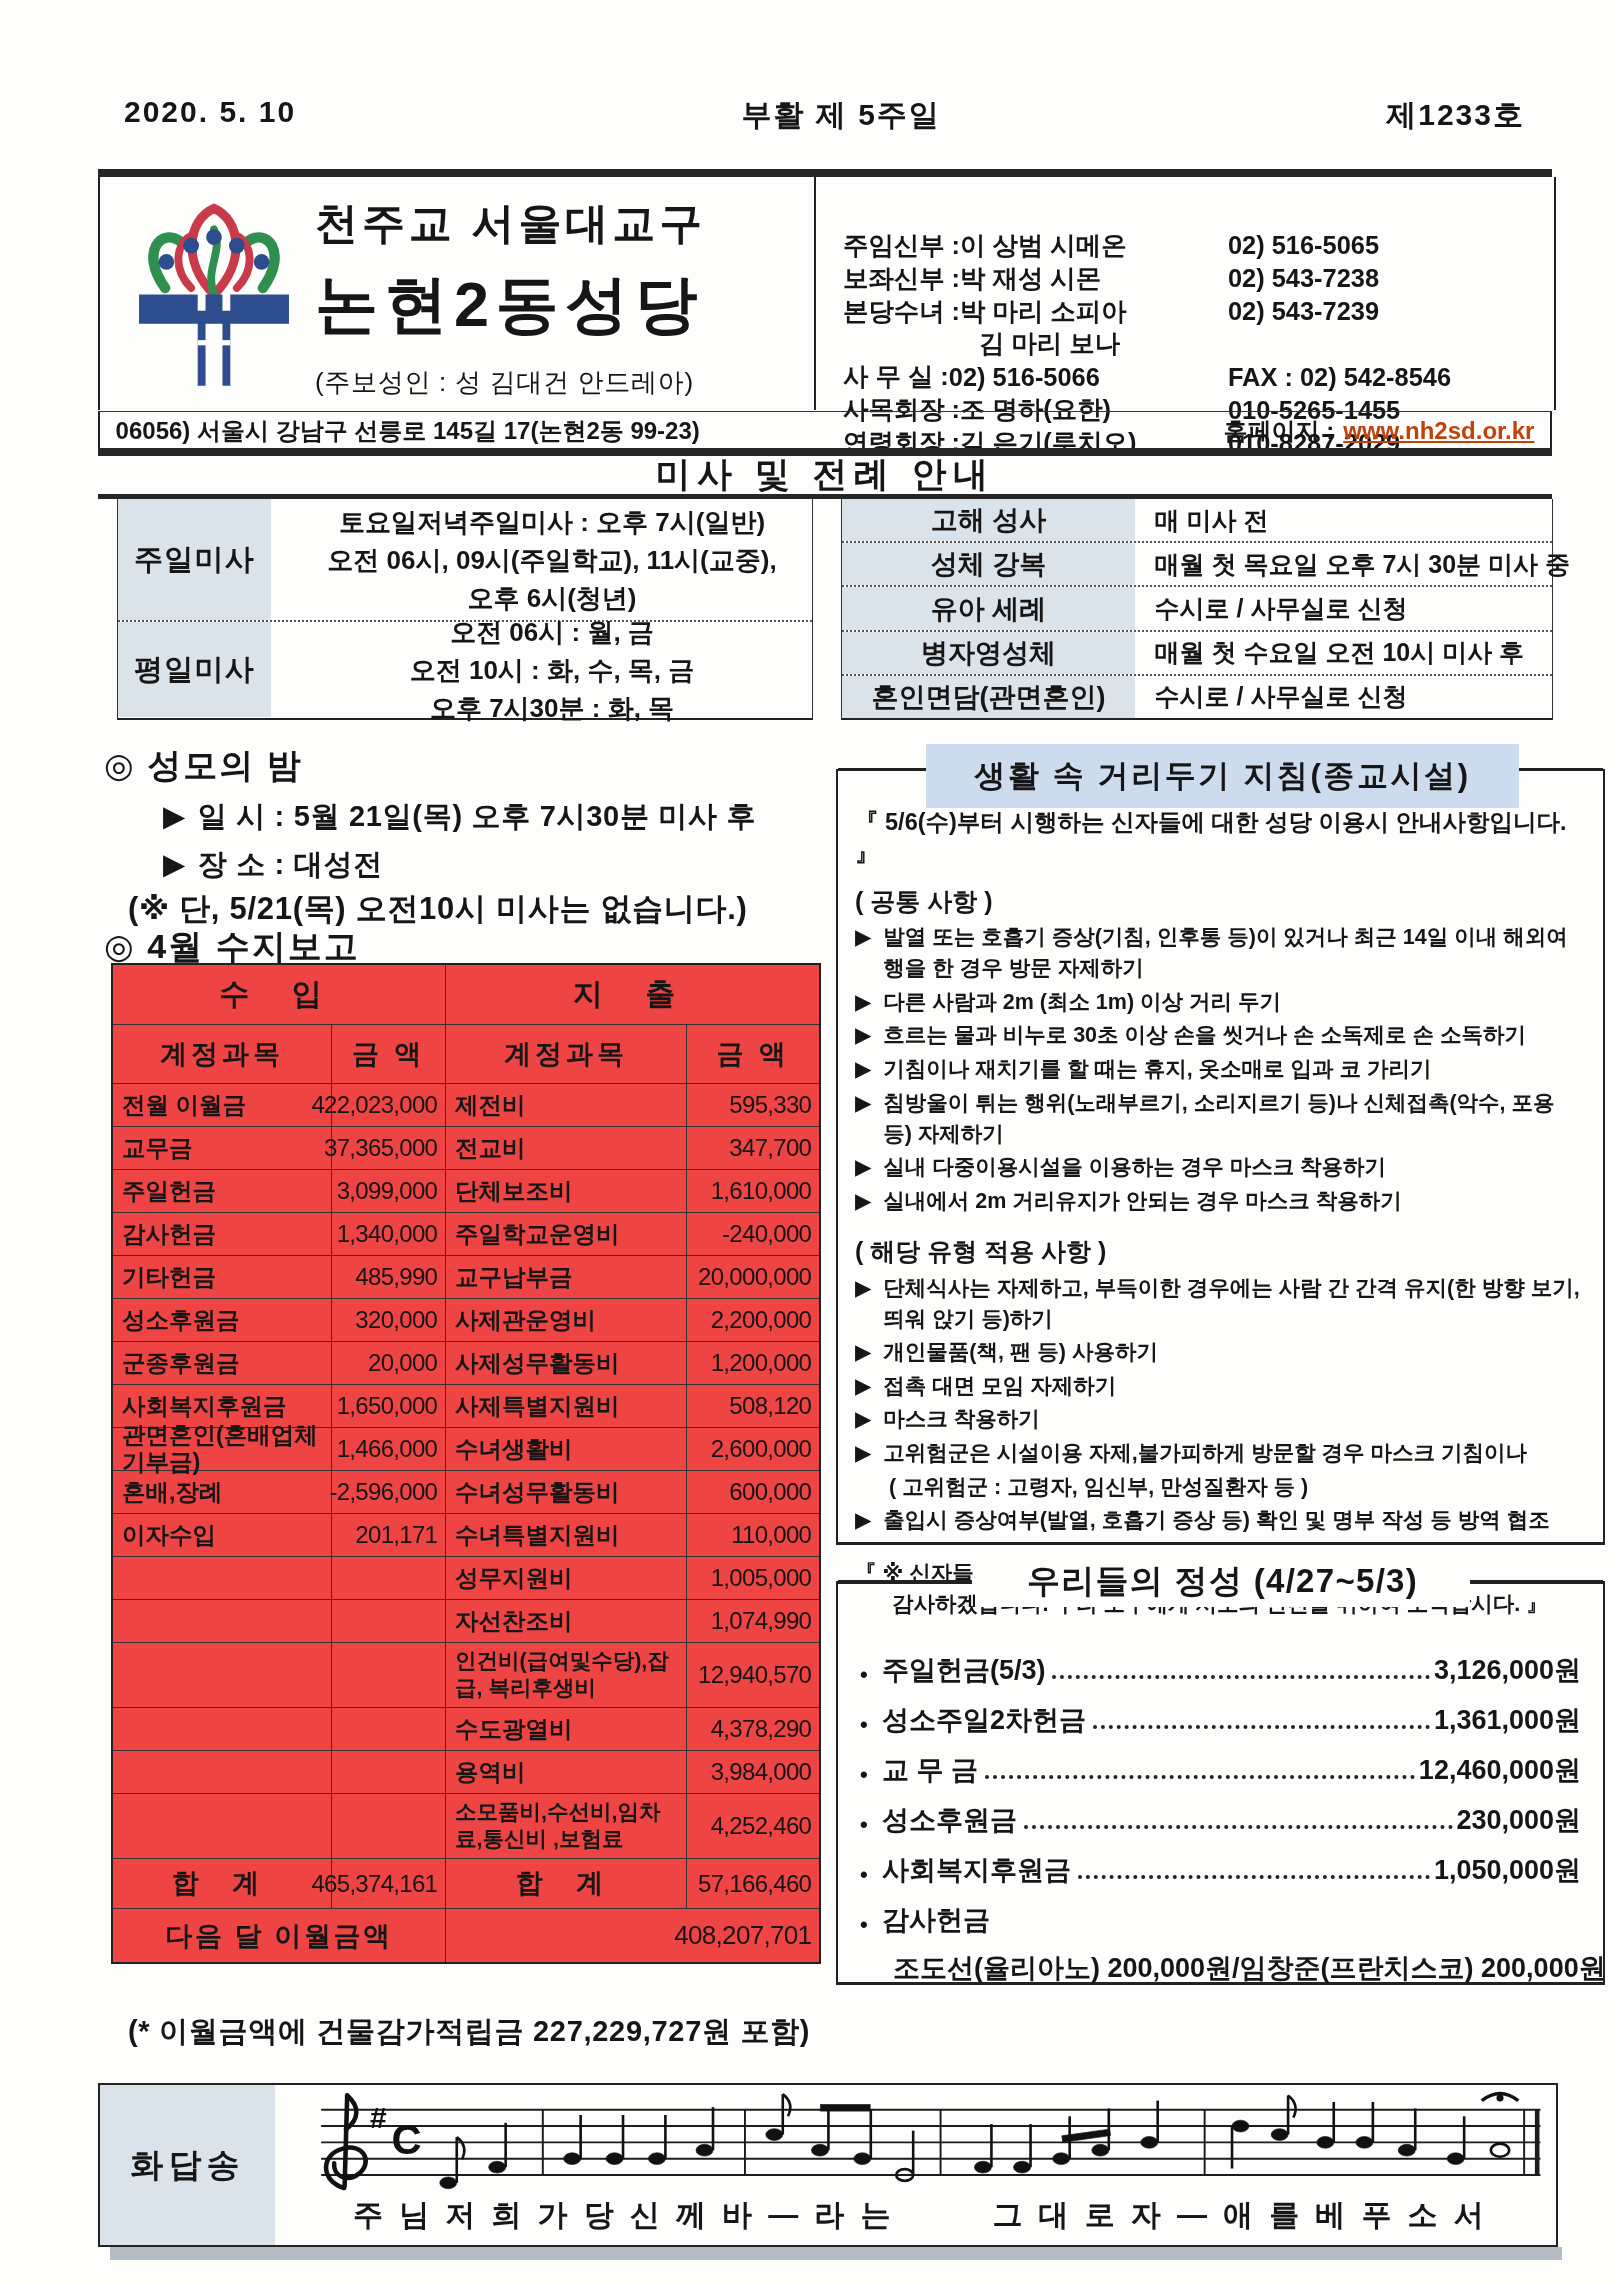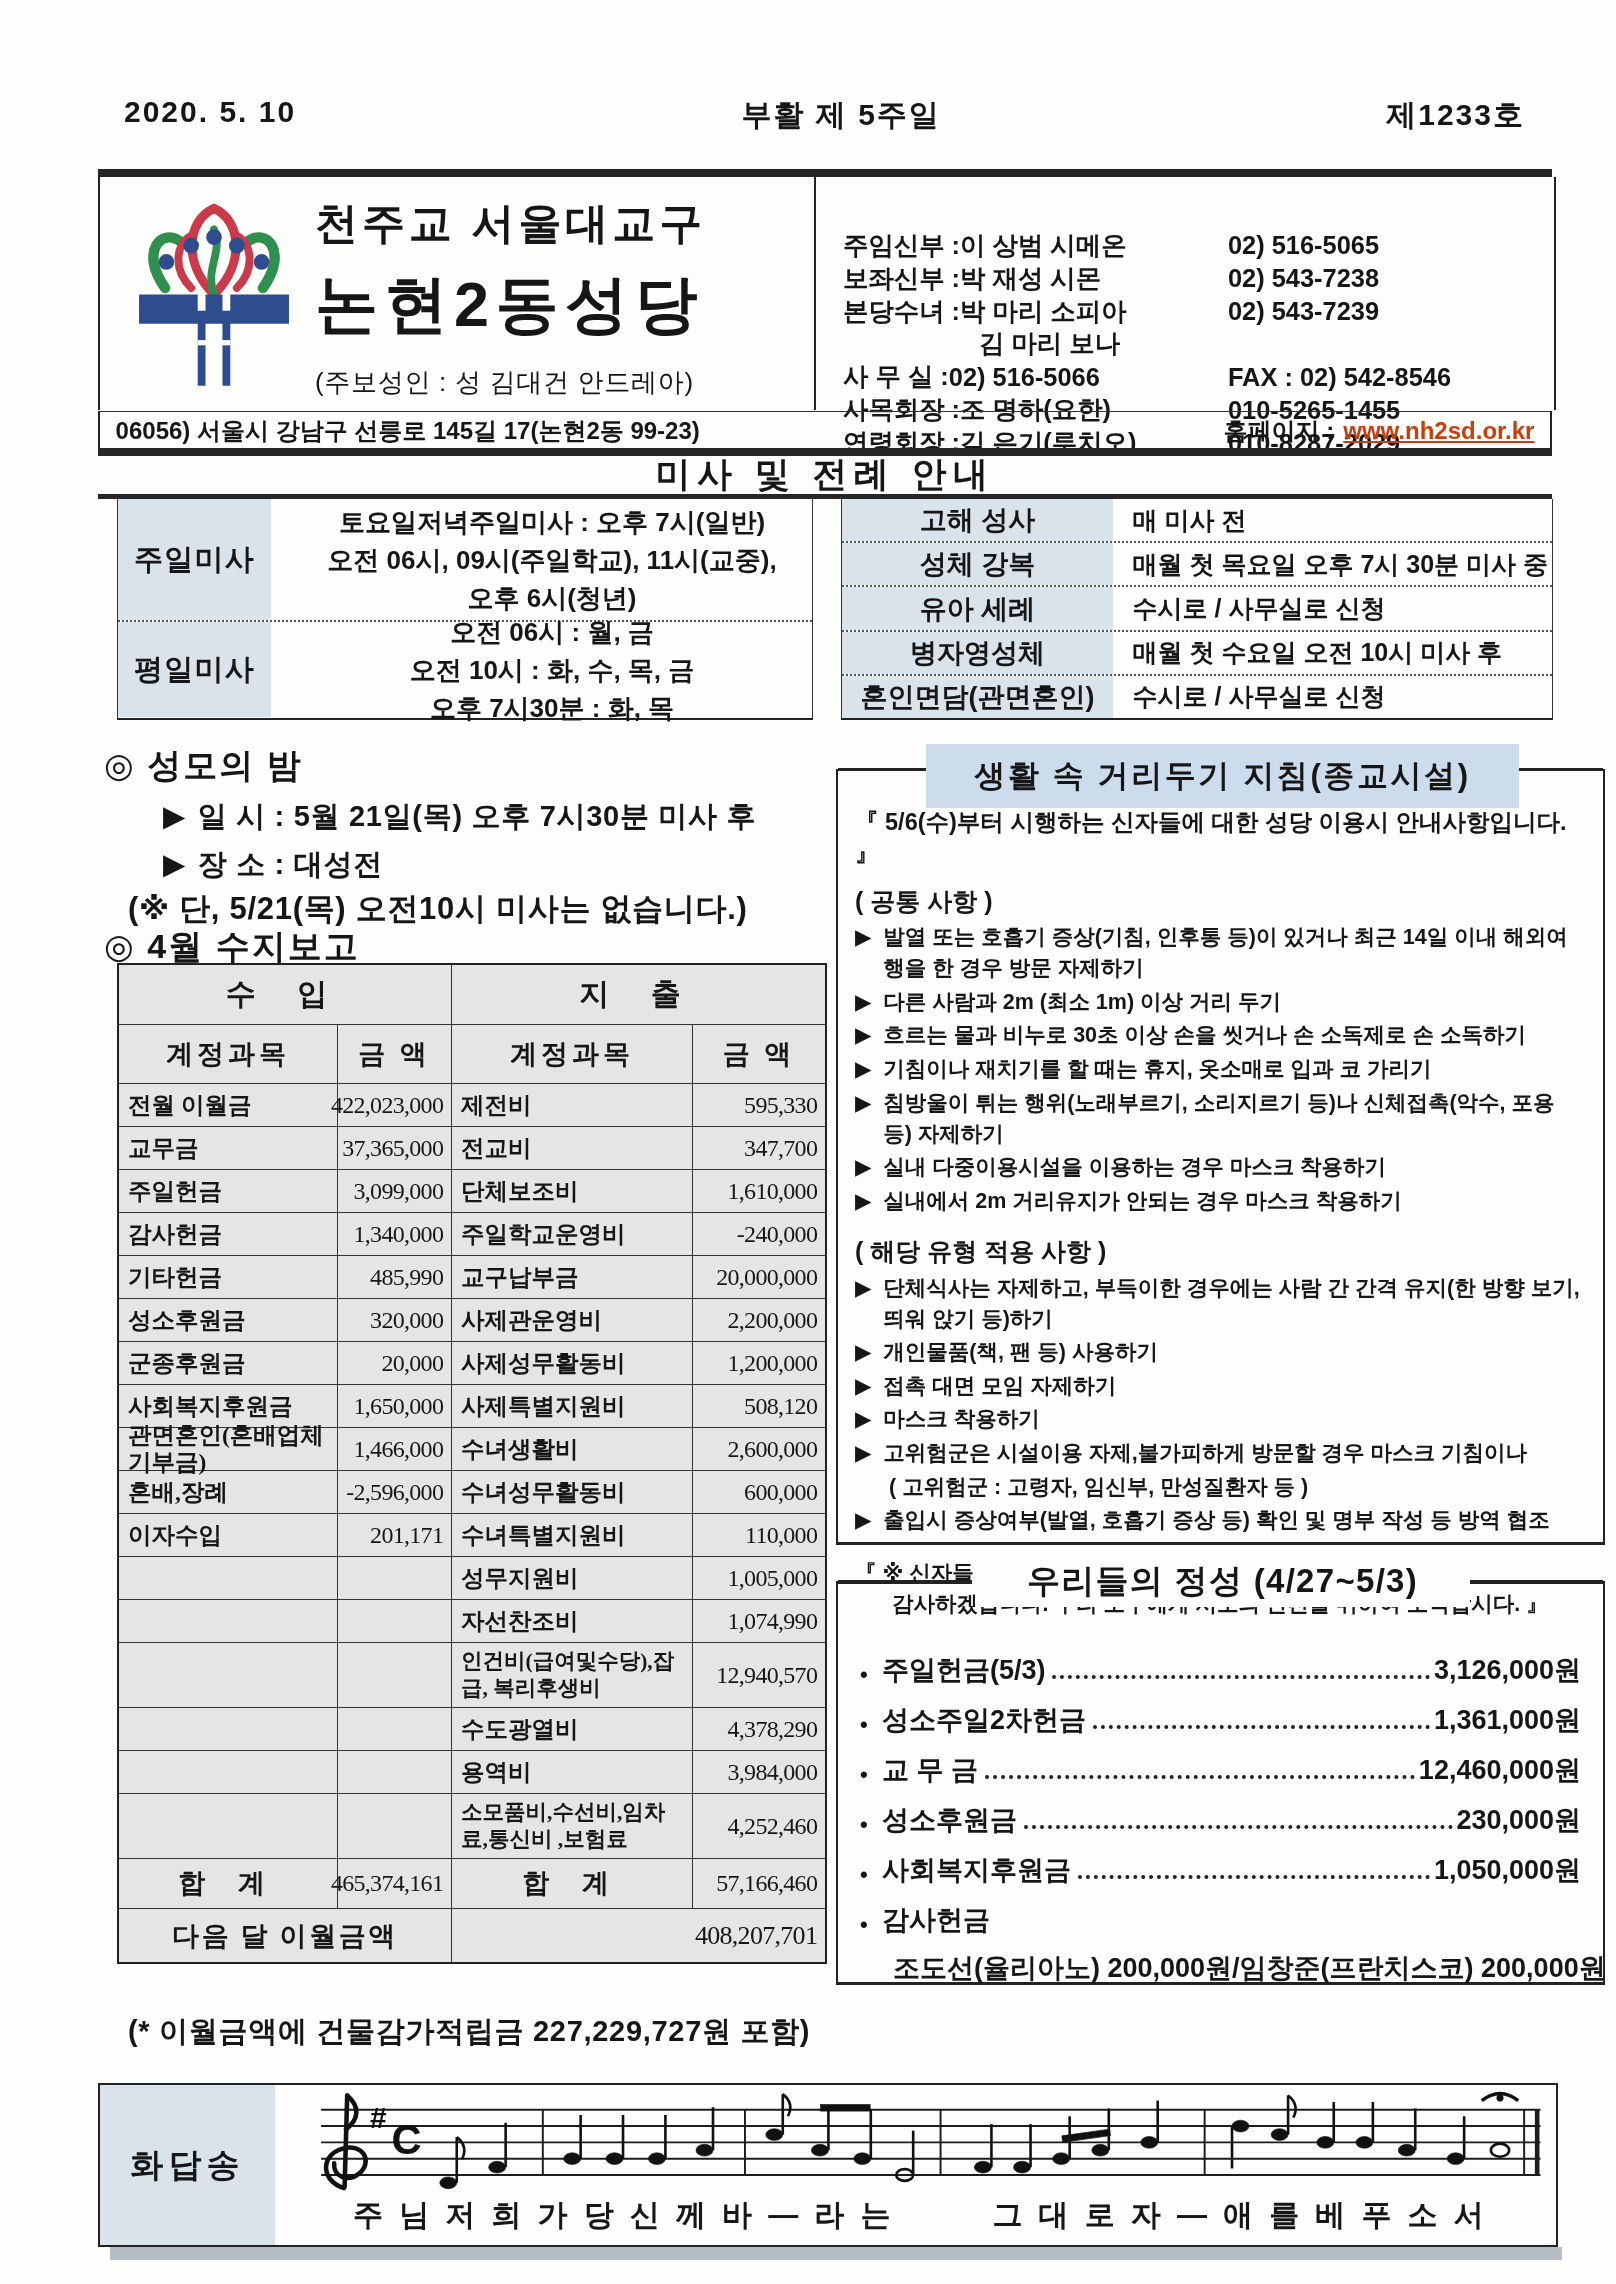--- a/index.html
+++ b/index.html
@@ -39,7 +39,7 @@
   .mtR{left:841px;top:499px;width:710px;height:219px;border-left:1.3px solid #333;border-right:1.3px solid #333;border-bottom:2.6px solid #222;
        display:flex;flex-direction:column;}
   .srow{flex:1;display:flex;}
-  .slabel{width:271px;background:#dbe3ea;display:flex;align-items:center;justify-content:center;
+  .slabel{width:293px;background:#dbe3ea;display:flex;align-items:center;justify-content:center;
           font-size:27px;font-weight:bold;flex:none;white-space:nowrap;}
   .sval{flex:1;display:flex;align-items:center;padding-left:19.6px;font-size:25px;font-weight:bold;white-space:nowrap;}
   

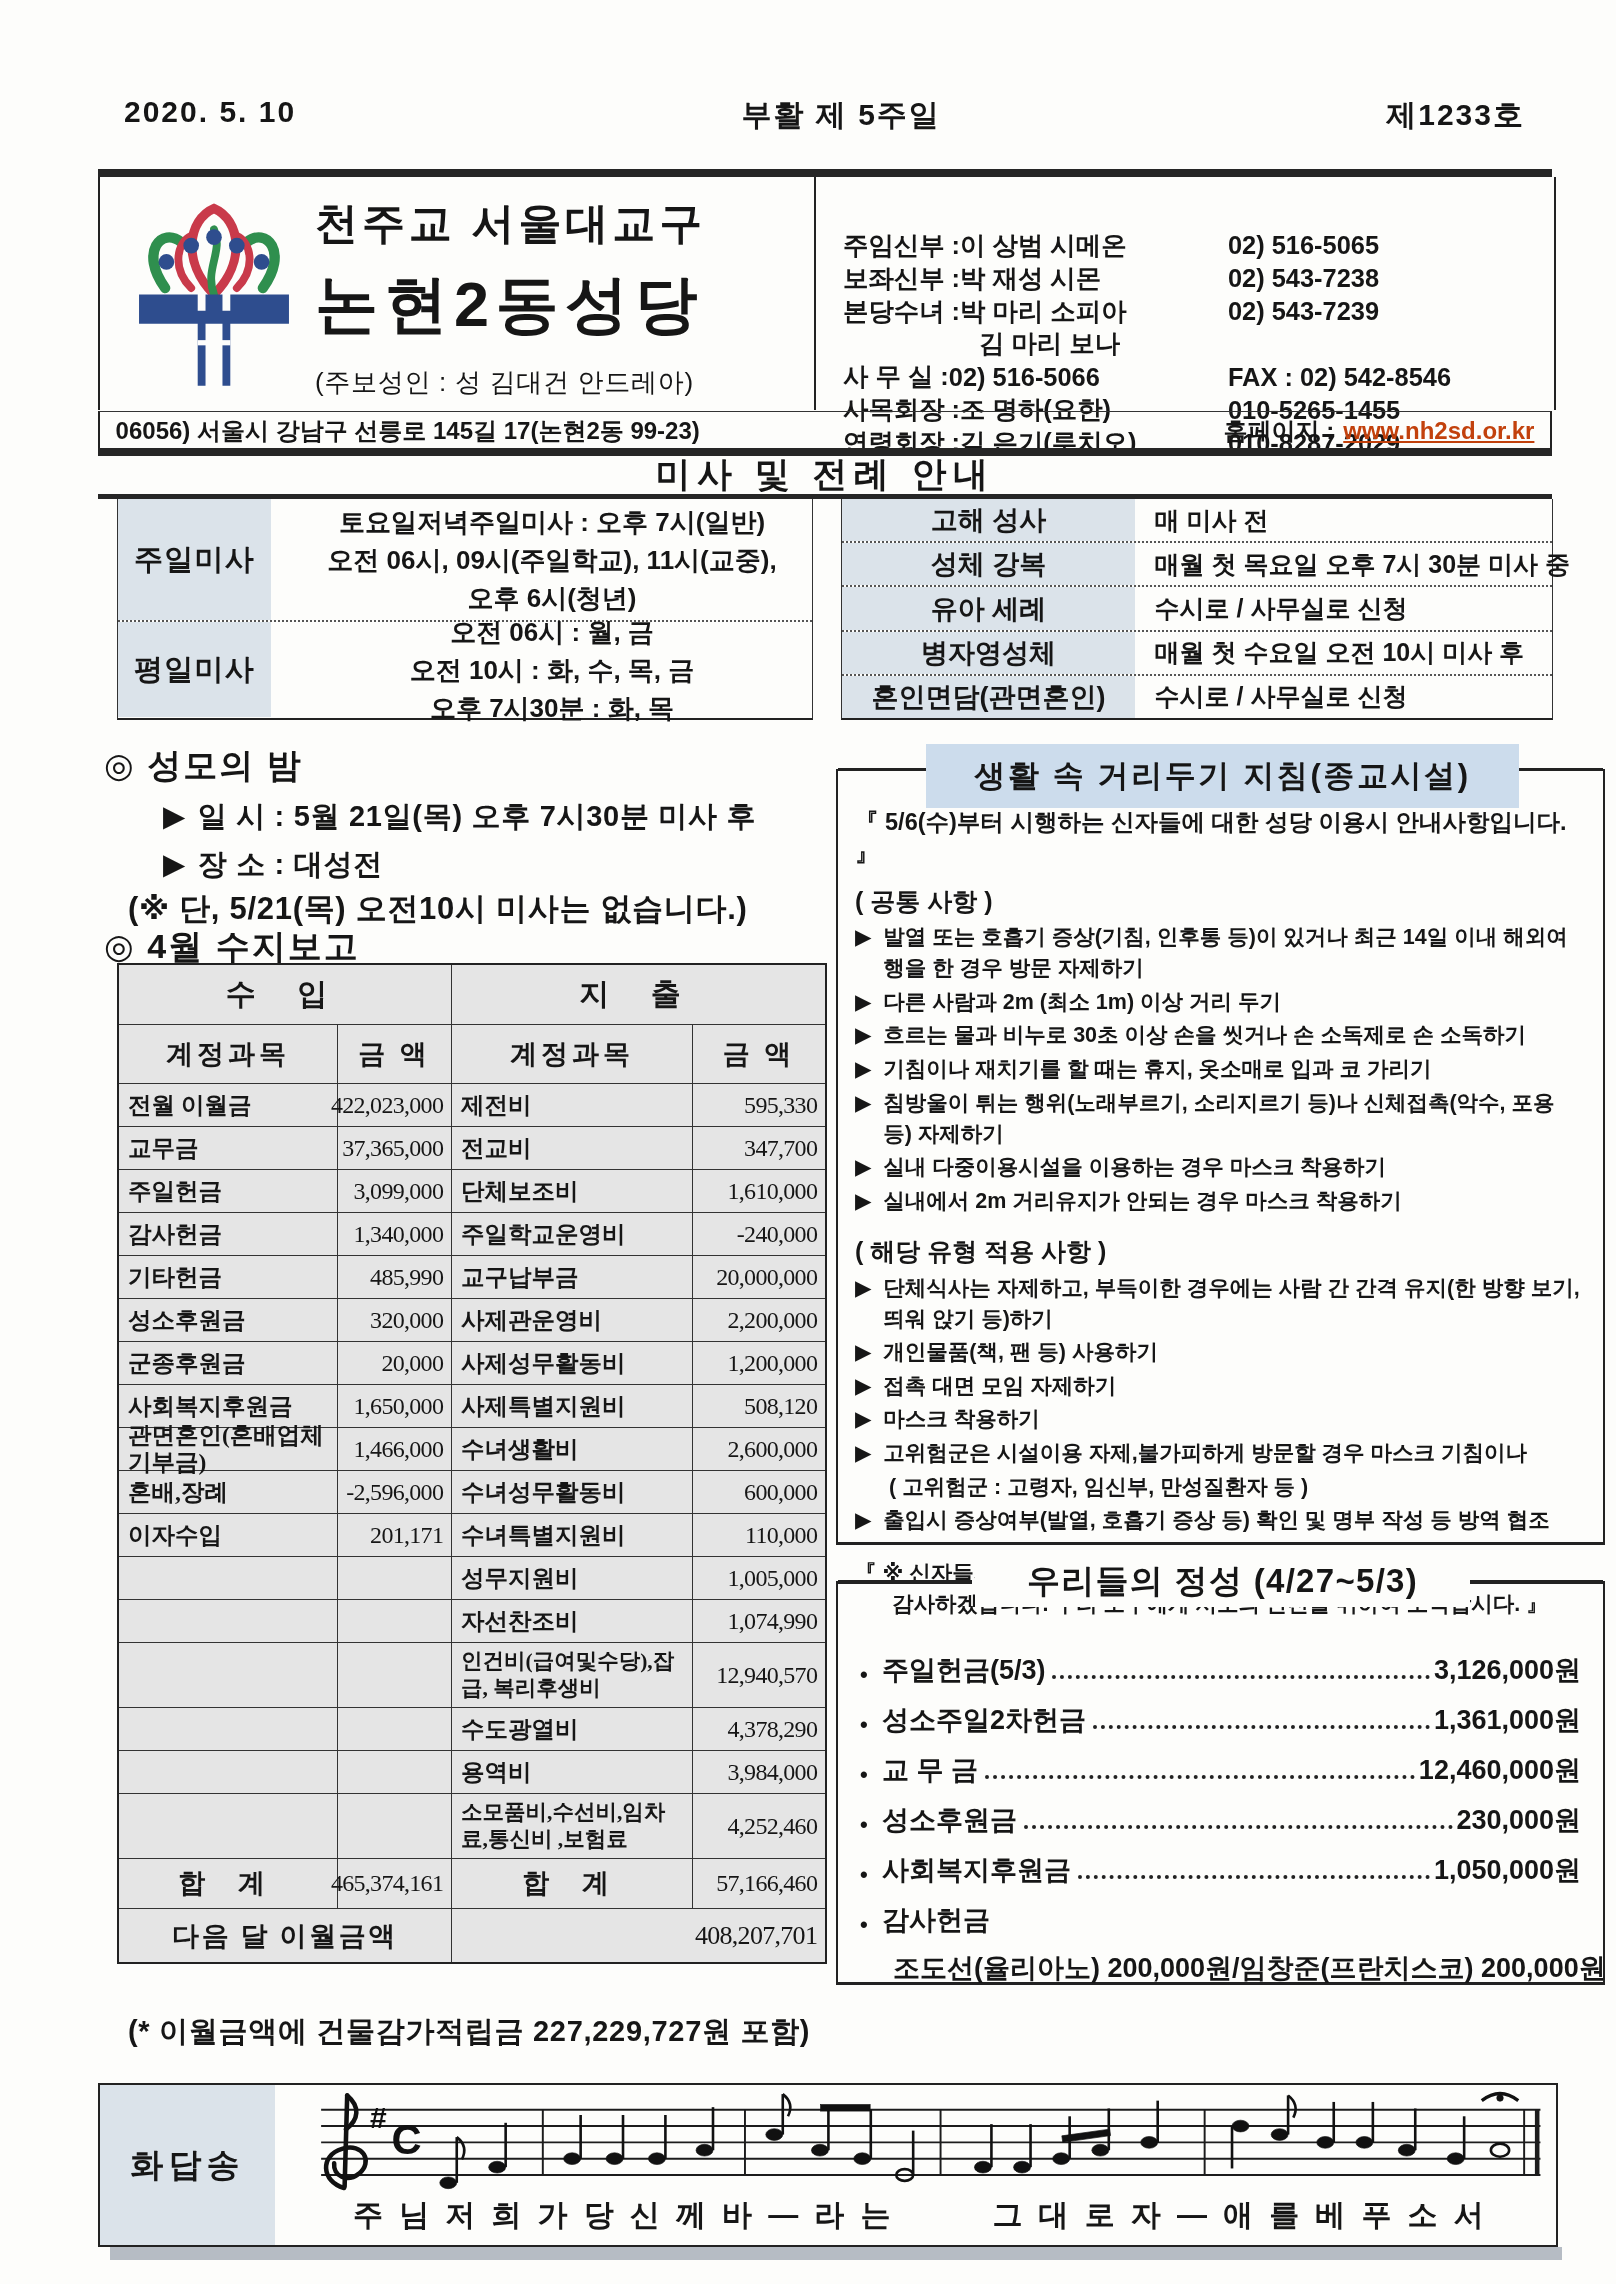--- a/index.html
+++ b/index.html
@@ -47,7 +47,7 @@
   .n-line{font-size:29px;font-weight:bold;letter-spacing:0.7px;white-space:nowrap;}
   .marker{margin-right:11.7px;}
   
-  .bt{left:117px;top:963px;display:grid;grid-template-columns:219px 114px 241px 132px;border:2px solid #222;background:#e5e5e5;font-family:Liberation Serif, serif;}
+  .bt{left:111px;top:963px;display:grid;grid-template-columns:219px 114px 241px 132px;border:2px solid #222;background:#ef4444;}
   .c{border-right:1.3px solid #333;border-bottom:1.3px solid #333;display:flex;align-items:center;box-sizing:border-box;}
   .c.last{border-right:none;}
   .c.bot{border-bottom:none;}

